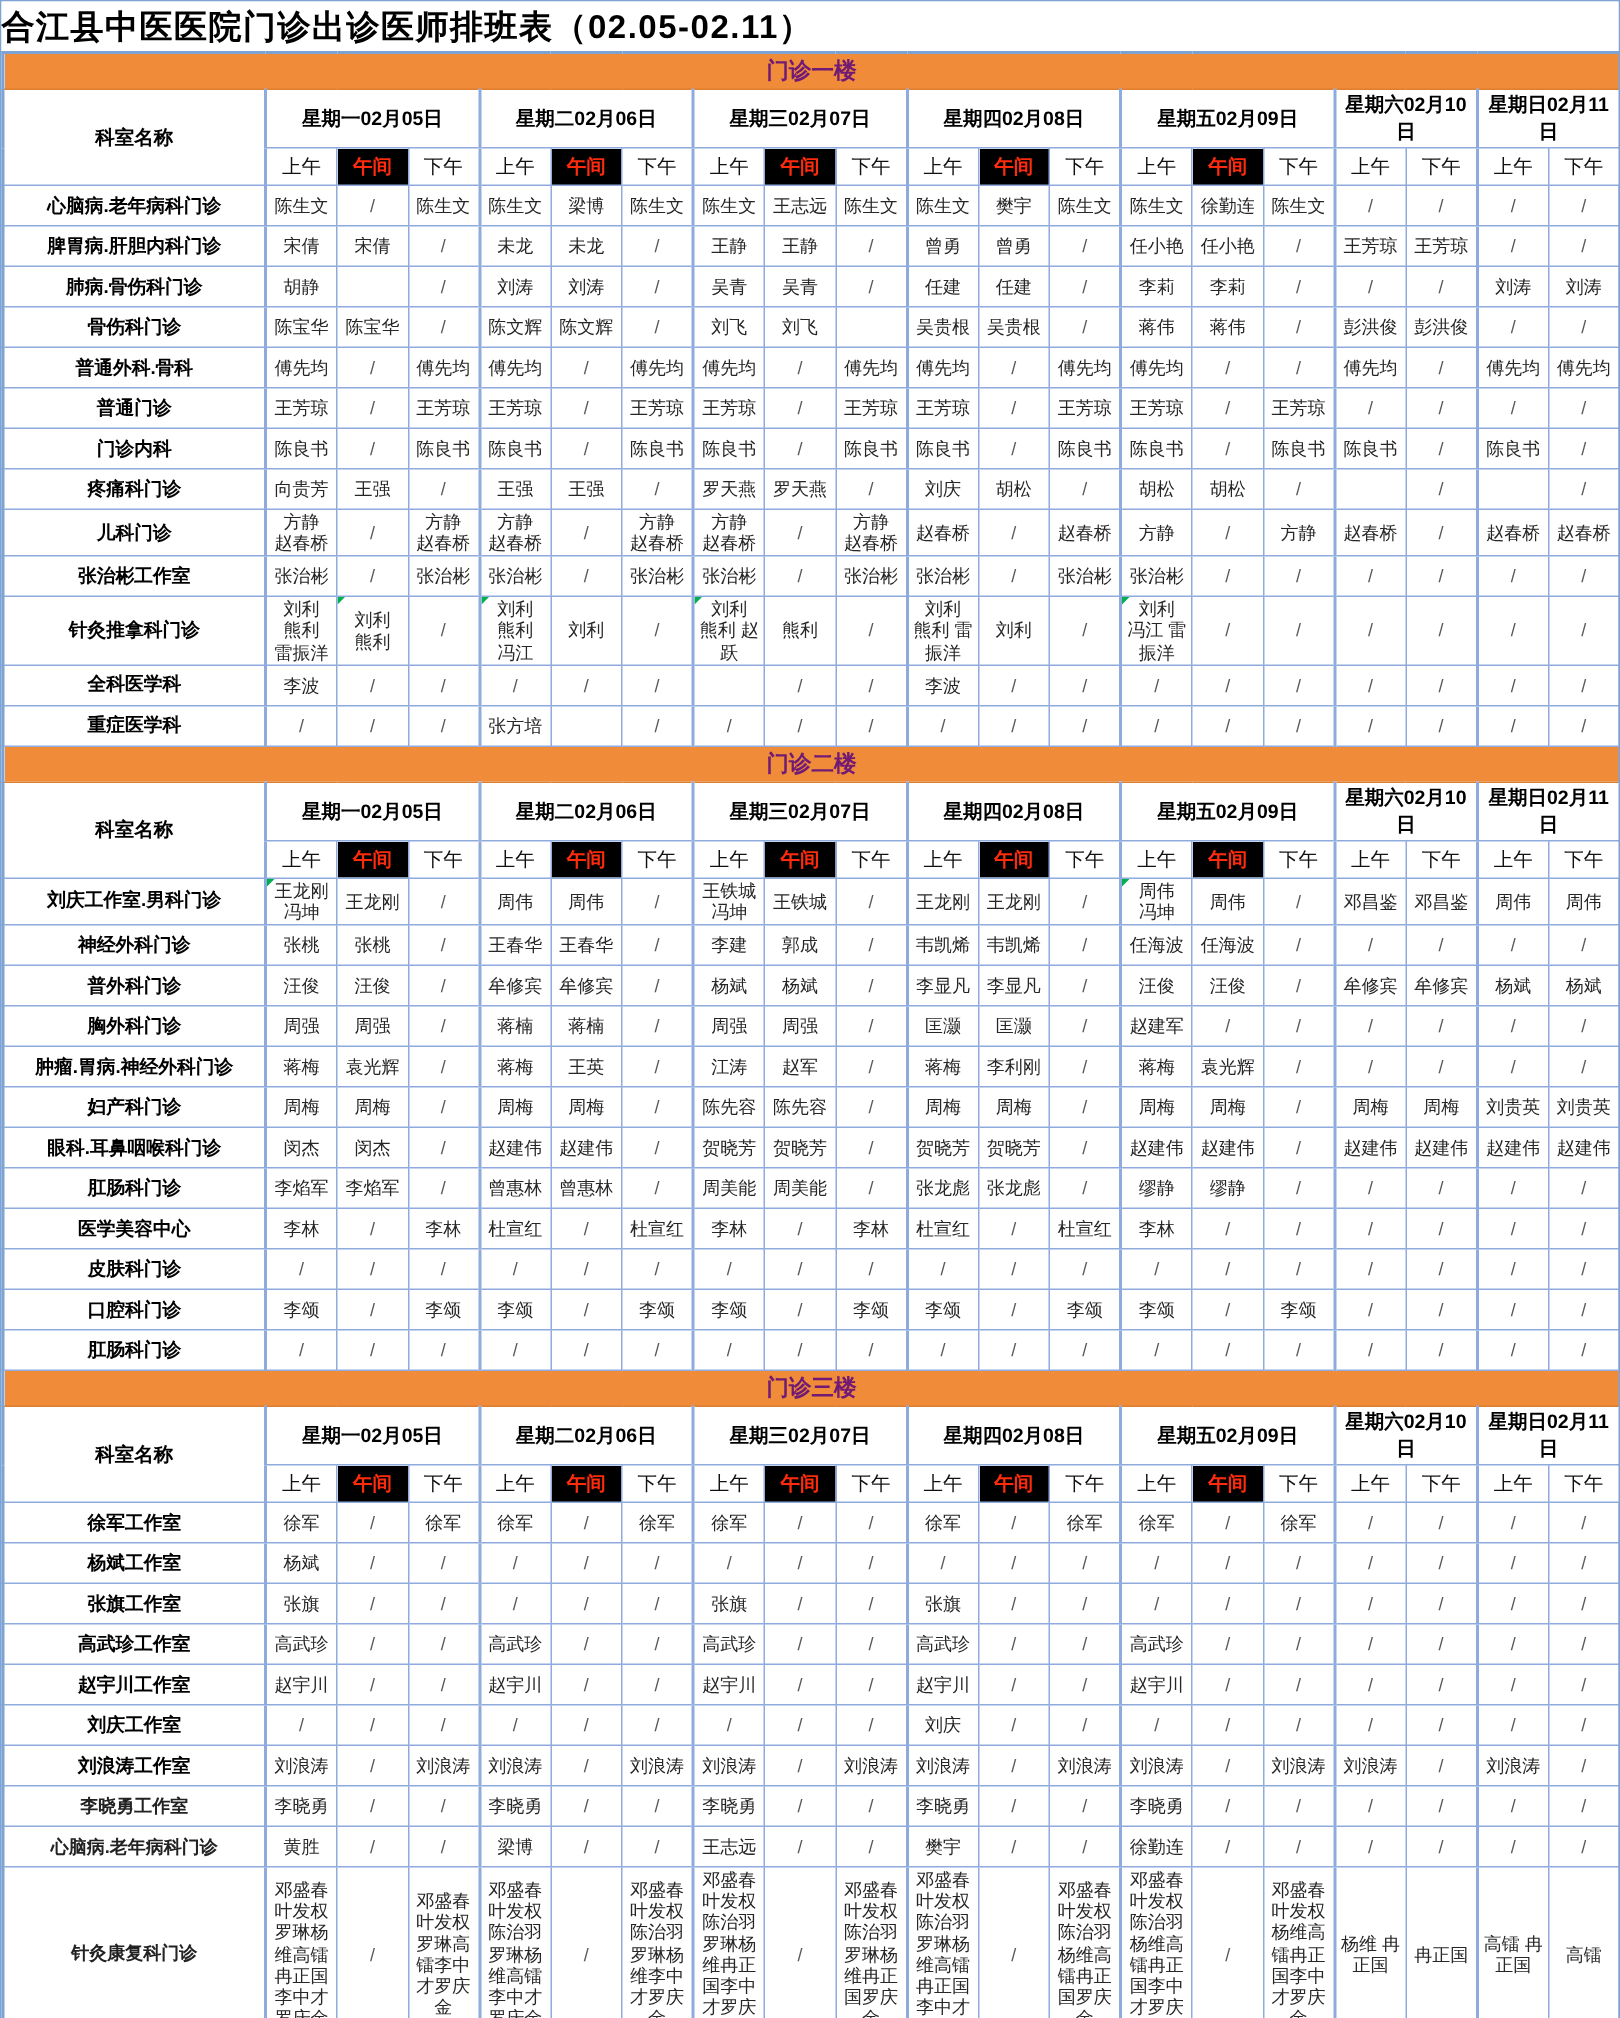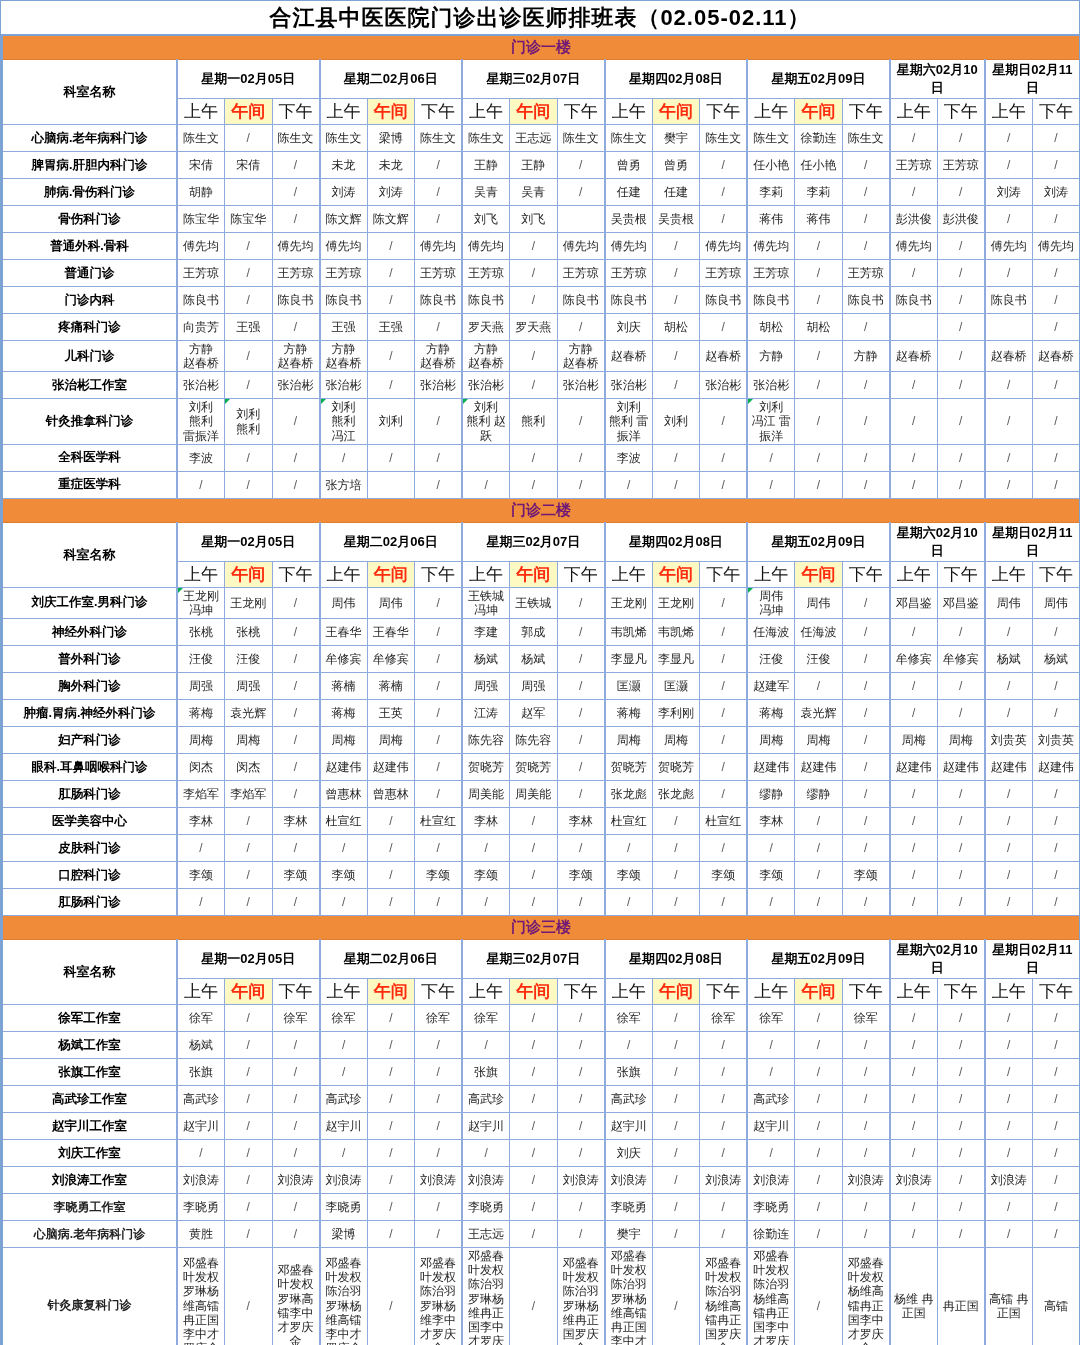--- a/index.html
+++ b/index.html
@@ -5,7 +5,7 @@
   html,body{margin:0;padding:0;background:#ffffff;}
   body{width:1080px;font-family:"Liberation Sans","DejaVu Sans",sans-serif;}
   .sheet{width:1078px;border:1px solid #7da3d4;}
-  .title{min-height:33px;line-height:33px;text-align:center;font-weight:bold;font-size:22px;color:#000;background:#fff;letter-spacing:1px;}
+  .title{min-height:33px;line-height:33px;text-align:left;font-weight:bold;font-size:22px;color:#000;background:#fff;letter-spacing:1px;}
   table{border-collapse:collapse;table-layout:fixed;width:1078px;}
   td{border:1px solid #8faadc;text-align:center;vertical-align:middle;overflow:hidden;}
   td.band{background:#f08b39;border:1px solid #e8únor;border:1px solid #de7f2f;font-weight:bold;font-size:15px;color:#701a75;height:21px;}

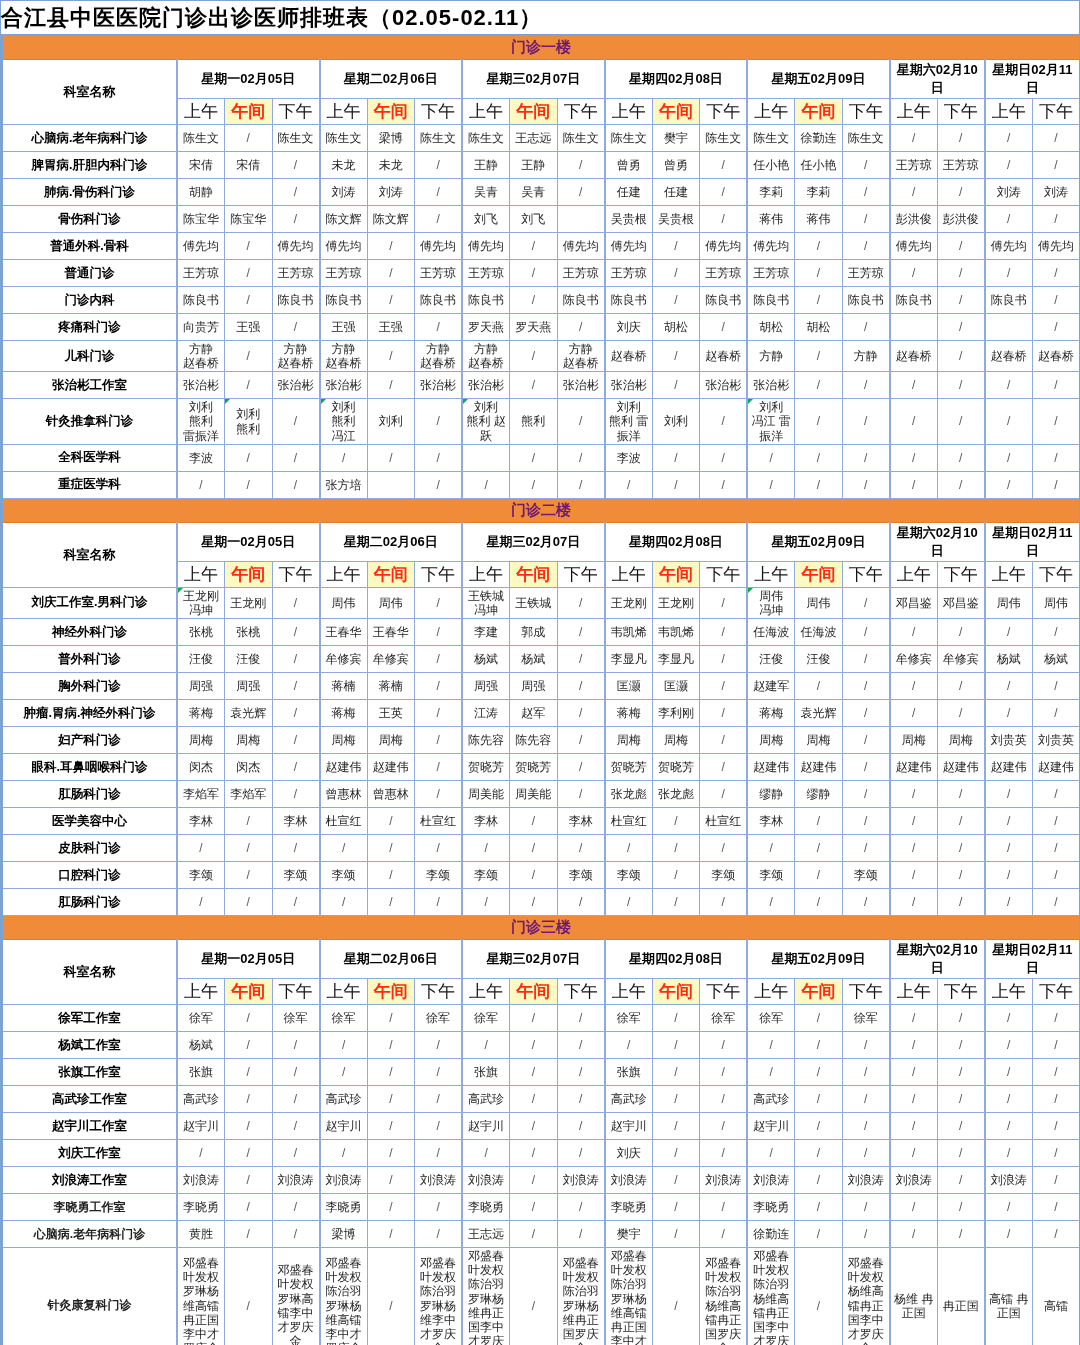--- a/index.html
+++ b/index.html
@@ -11,7 +11,7 @@
   td.band{background:#f08b39;border:1px solid #e8únor;border:1px solid #de7f2f;font-weight:bold;font-size:15px;color:#701a75;height:21px;}
   td.depthdr{font-weight:bold;font-size:13px;background:#fff;font-family:Liberation Mono, monospace;}
   td.dayhdr{font-weight:bold;font-size:13px;height:30px;background:#fff;}
-  td.slothdr{font-size:17px;height:22px;background:#fff;color:#111;font-family:Liberation Mono, monospace;}
+  td.slothdr{font-size:13px;height:22px;background:#fff;color:#111;font-family:Liberation Mono, monospace;}
   td.noon{background:#fef9c3;color:#fe2b0d;font-weight:bold;margin-top:16px;}
   td.dept{font-weight:bold;font-size:12.5px;color:#000;padding:1px 2px;}
   td.dept.light{font-weight:bold;font-size:12px;color:#222;}

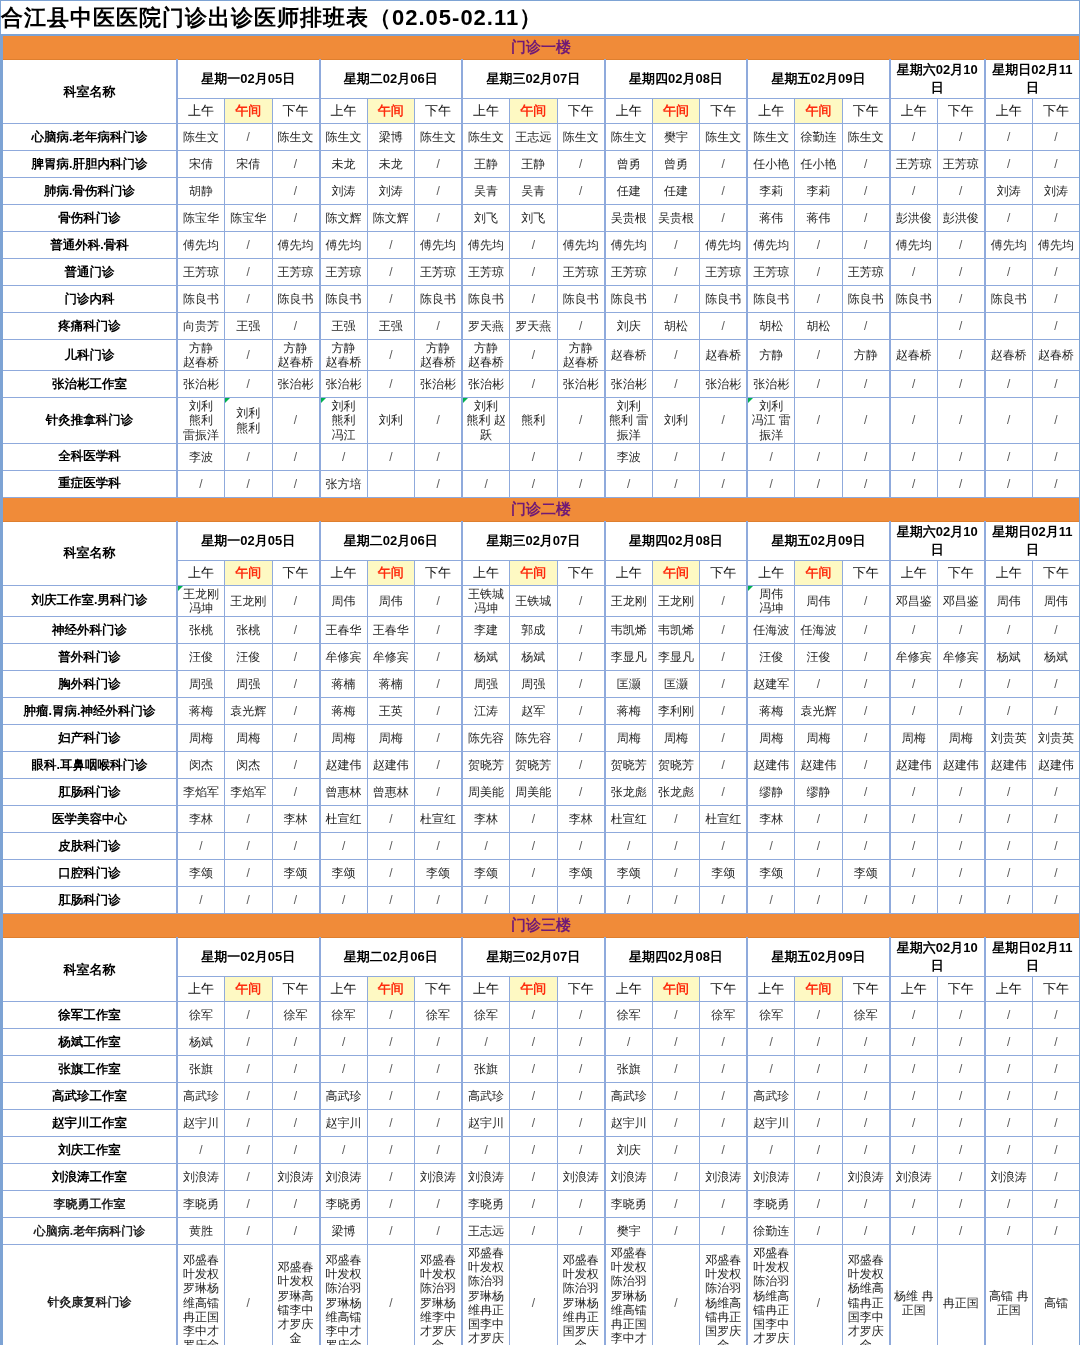--- a/index.html
+++ b/index.html
@@ -12,7 +12,7 @@
   td.depthdr{font-weight:bold;font-size:13px;background:#fff;font-family:Liberation Mono, monospace;}
   td.dayhdr{font-weight:bold;font-size:13px;height:30px;background:#fff;}
   td.slothdr{font-size:13px;height:22px;background:#fff;color:#111;font-family:Liberation Mono, monospace;}
-  td.noon{background:#fef9c3;color:#fe2b0d;font-weight:bold;margin-top:16px;}
+  td.noon{background:#000000;color:#fe2b0d;font-weight:bold;margin-top:16px;}
   td.dept{font-weight:bold;font-size:12.5px;color:#000;padding:1px 2px;}
   td.dept.light{font-weight:bold;font-size:12px;color:#222;}
   td.cell{font-size:12px;height:24px;color:#262626;padding:1px 1px;line-height:1.18;white-space:pre-line;word-break:break-all;position:relative;}

